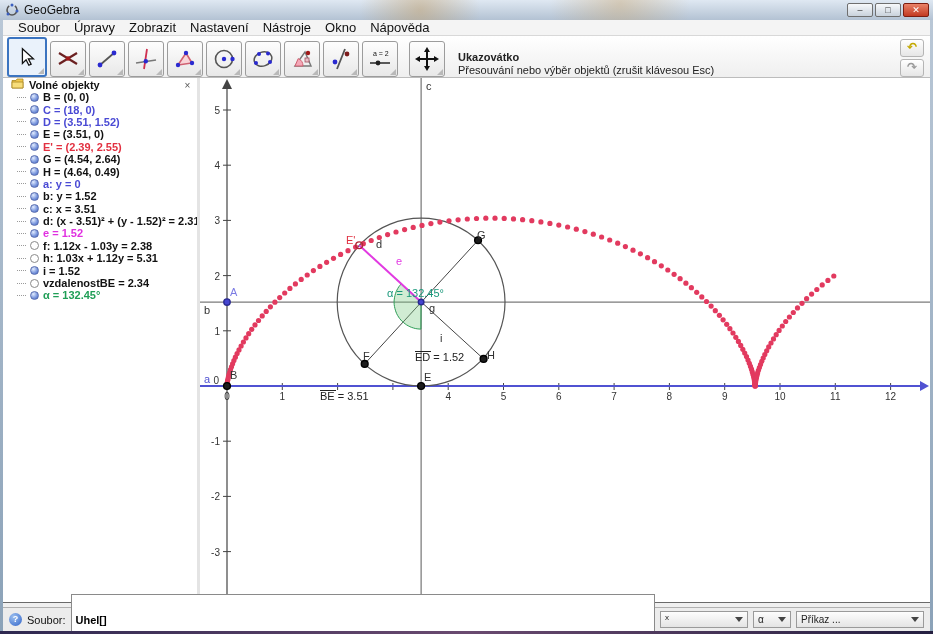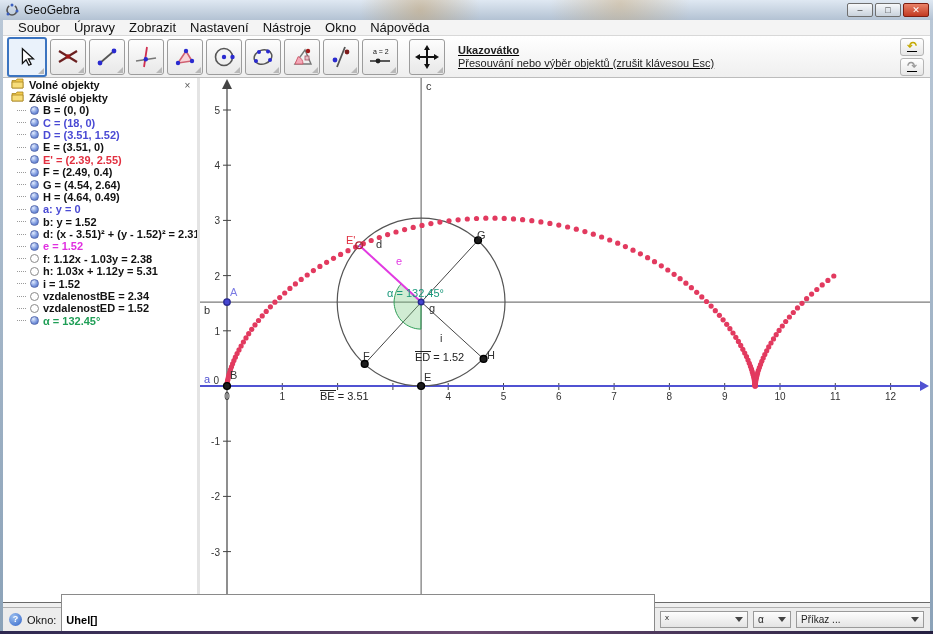--- a/index.html
+++ b/index.html
@@ -37,7 +37,7 @@
   #toolbar{
     left:3px;top:36px;width:927px;height:42px;
     background:linear-gradient(#ffffff,#efefef);
-    border-bottom:1px solid #bcbcbc;display:flex;align-items:center;padding-left:4px;box-sizing:border-box;text-decoration:underline;
+    border-bottom:1px solid #bcbcbc;display:flex;align-items:flex-end;padding-left:4px;box-sizing:border-box;
   }
   .toolbtn{
     width:34px;height:34px;margin-right:3px;border:1px solid #9c9c9c;border-radius:3px;

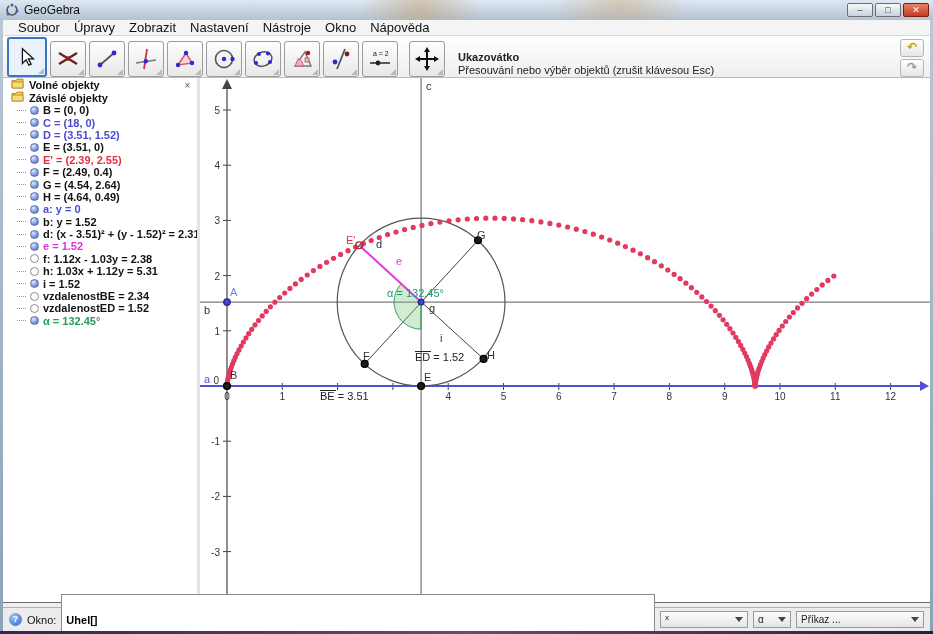--- a/index.html
+++ b/index.html
@@ -202,13 +202,6 @@
           <path d="M1 4 L12 4 L12 10 L1 10 Z" fill="#f7dd7a" stroke="#a8861e" stroke-width="0.8"></path>
         </svg></span>
       <span>Volné objekty</span>
-    </div>
-    <div class="alg-section">
-      <span><svg width="13" height="11" viewBox="0 0 13 11">
-          <path d="M1 2.5 L5 2.5 L6 1 L12 1 L12 10 L1 10 Z" fill="#f2c94c" stroke="#a8861e" stroke-width="0.8"></path>
-          <path d="M1 4 L12 4 L12 10 L1 10 Z" fill="#f7dd7a" stroke="#a8861e" stroke-width="0.8"></path>
-        </svg></span>
-      <span>Závislé objekty</span>
     </div>
     <div class="alg-item">
       <span class="tree-dash"></span>

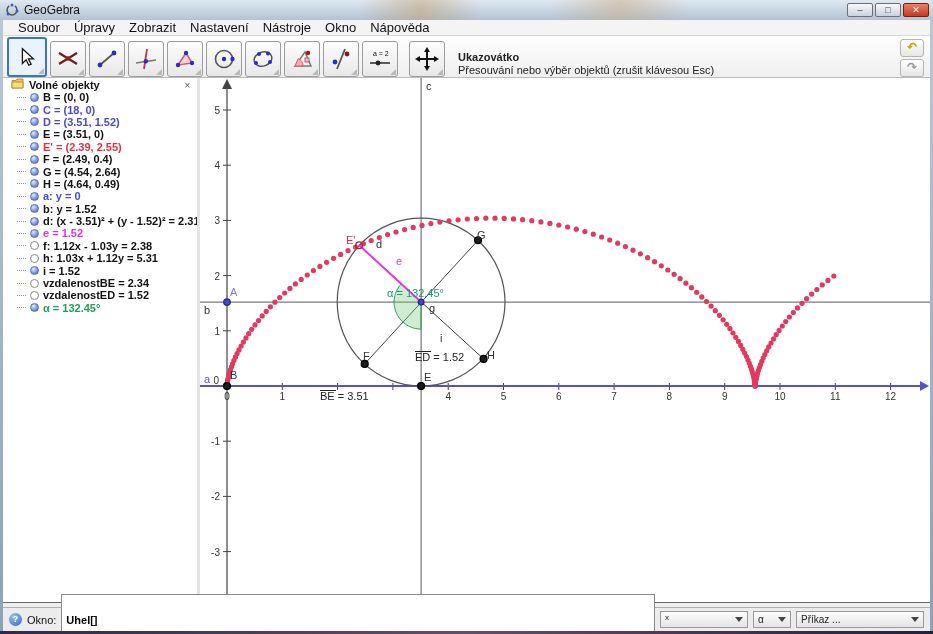--- a/index.html
+++ b/index.html
@@ -227,11 +227,6 @@
       <span class="tree-dash"></span>
       <span class="marble solid"></span>
       <span style="color:#e23040">E' = (2.39, 2.55)</span>
-    </div>
-    <div class="alg-item">
-      <span class="tree-dash"></span>
-      <span class="marble solid"></span>
-      <span style="color:#111111">F = (2.49, 0.4)</span>
     </div>
     <div class="alg-item">
       <span class="tree-dash"></span>

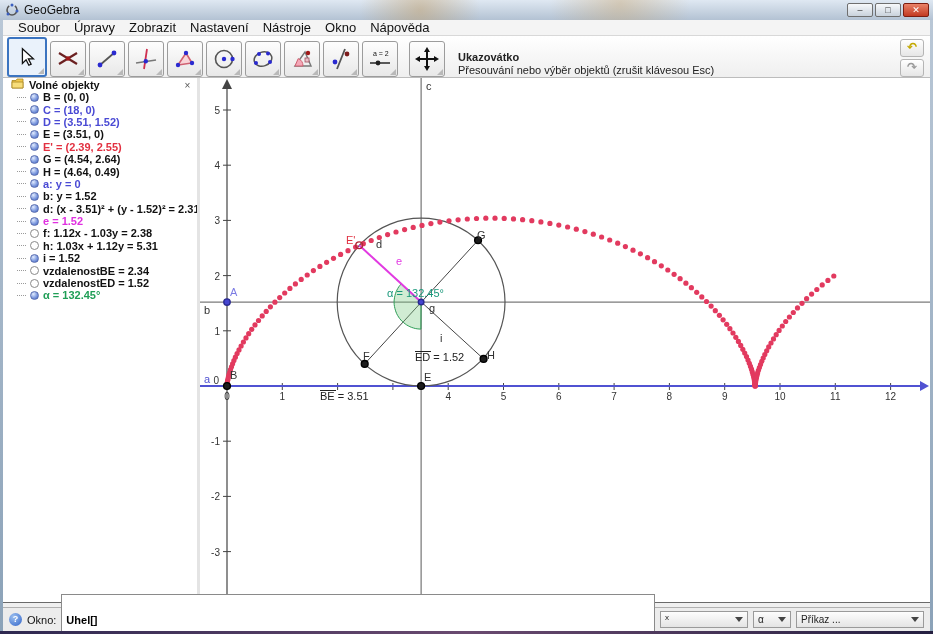--- a/index.html
+++ b/index.html
@@ -247,6 +247,11 @@
       <span class="tree-dash"></span>
       <span class="marble solid"></span>
       <span style="color:#111111">b: y = 1.52</span>
+    </div>
+    <div class="alg-item">
+      <span class="tree-dash"></span>
+      <span class="marble solid"></span>
+      <span style="color:#111111">c: x = 3.51</span>
     </div>
     <div class="alg-item">
       <span class="tree-dash"></span>

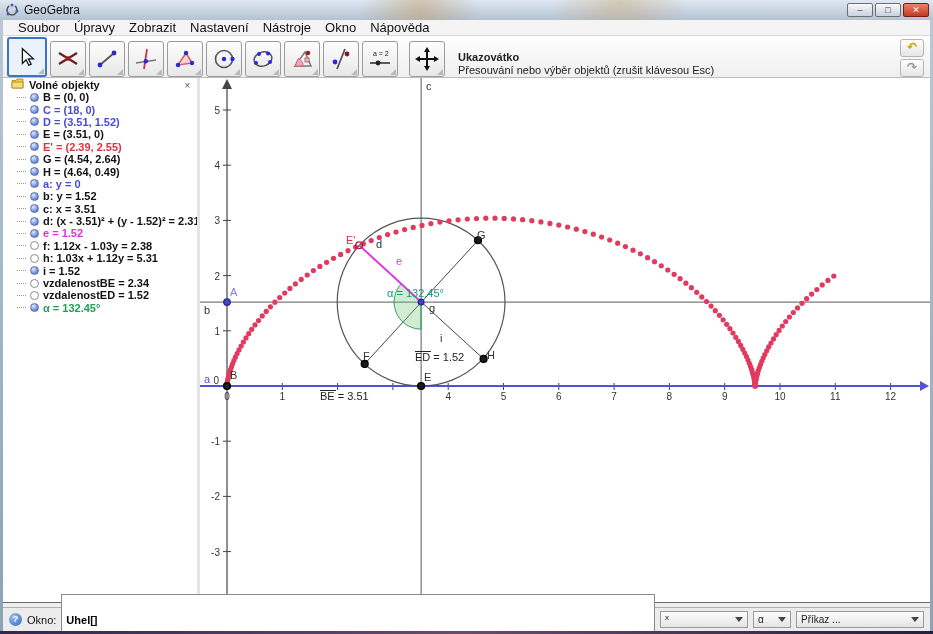--- a/index.html
+++ b/index.html
@@ -282,11 +282,6 @@
       <span class="tree-dash"></span>
       <span class="marble hollow"></span>
       <span style="color:#111111">vzdalenostBE = 2.34</span>
-    </div>
-    <div class="alg-item">
-      <span class="tree-dash"></span>
-      <span class="marble hollow"></span>
-      <span style="color:#111111">vzdalenostED = 1.52</span>
     </div>
     <div class="alg-item">
       <span class="tree-dash"></span>

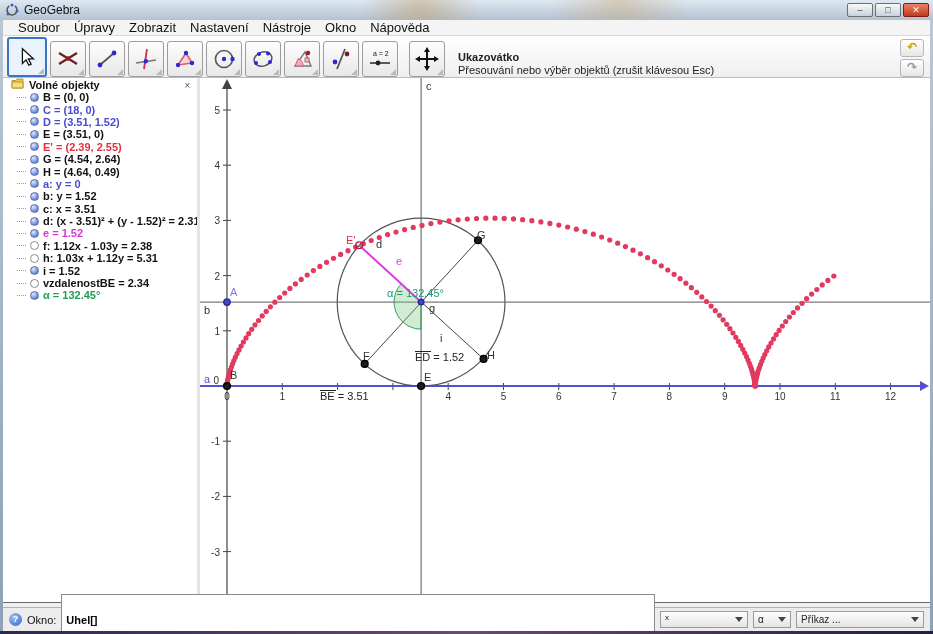--- a/index.html
+++ b/index.html
@@ -534,7 +534,7 @@
 
 <div id="input-bar" class="abs">
   <div id="help-icon">?</div>
-  <span id="input-label">Okno:</span>
+  <span id="input-label">Soubor:</span>
   <input id="command-input" value="Uhel[]" style="">
 
 <div class="dropdown" style="width: 88px;">

